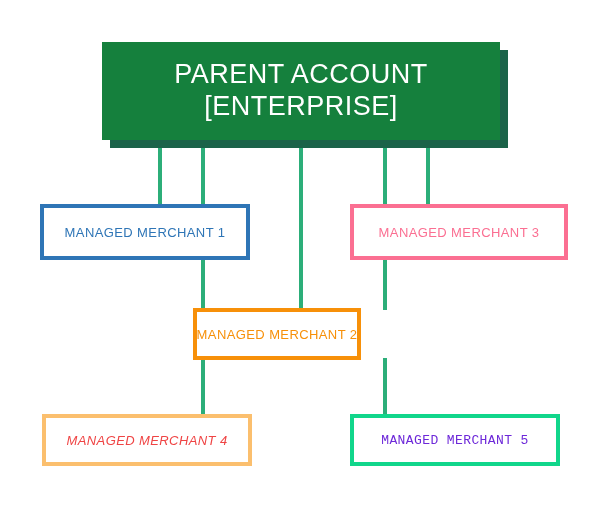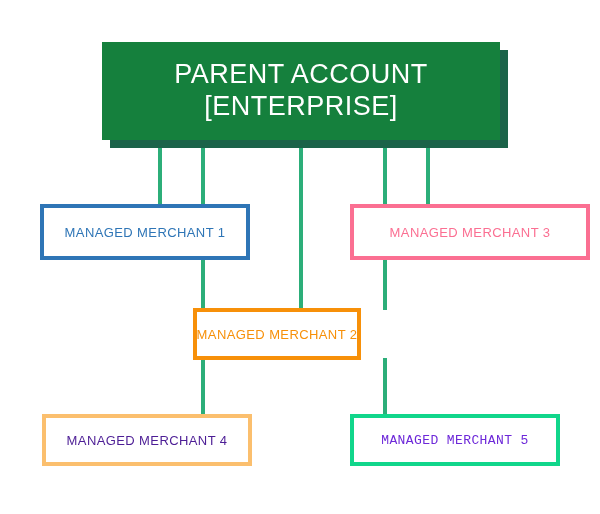--- a/index.html
+++ b/index.html
@@ -82,7 +82,7 @@
   #node-m1 { left: 40px;  top: 204px; width: 210px; height: 56px; border-color: #2E75B6; }
   #node-m1 .node-label { color: #2E75B6; }
 
-  #node-m3 { left: 350px; top: 204px; width: 240px; height: 56px; border-color: #FB6F92; }
+  #node-m3 { left: 350px; top: 204px; width: 218px; height: 56px; border-color: #FB6F92; }
   #node-m3 .node-label { color: #FB6F92; }
 
   #node-m2 { left: 193px; top: 308px; width: 168px; height: 52px; border-color: #F79009; }

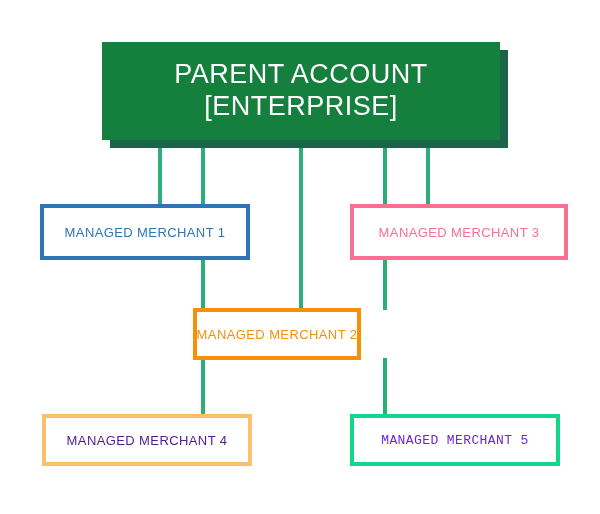--- a/index.html
+++ b/index.html
@@ -89,7 +89,7 @@
   #node-m2 .node-label { color: #F79009; }
 
   #node-m4 { left: 42px;  top: 414px; width: 210px; height: 52px; border-color: #FBBF6E; }
-  #node-m4 .node-label { color: #4c1d95; }
+  #node-m4 .node-label { color: #ef4444; font-style: italic; }
 
   #node-m5 { left: 350px; top: 414px; width: 210px; height: 52px; border-color: #11D68B; }
   #node-m5 .node-label { color: #6d28d9; font-family: Liberation Mono, monospace; }

